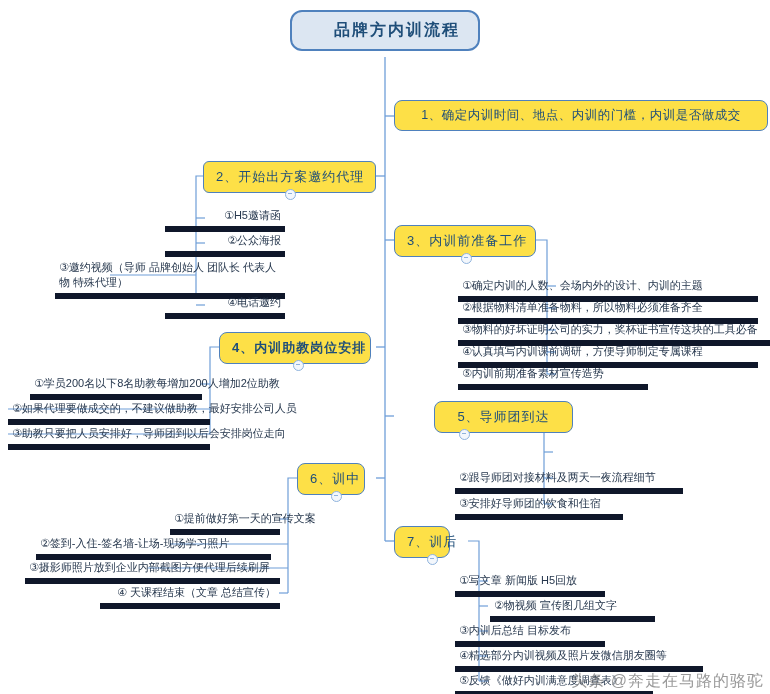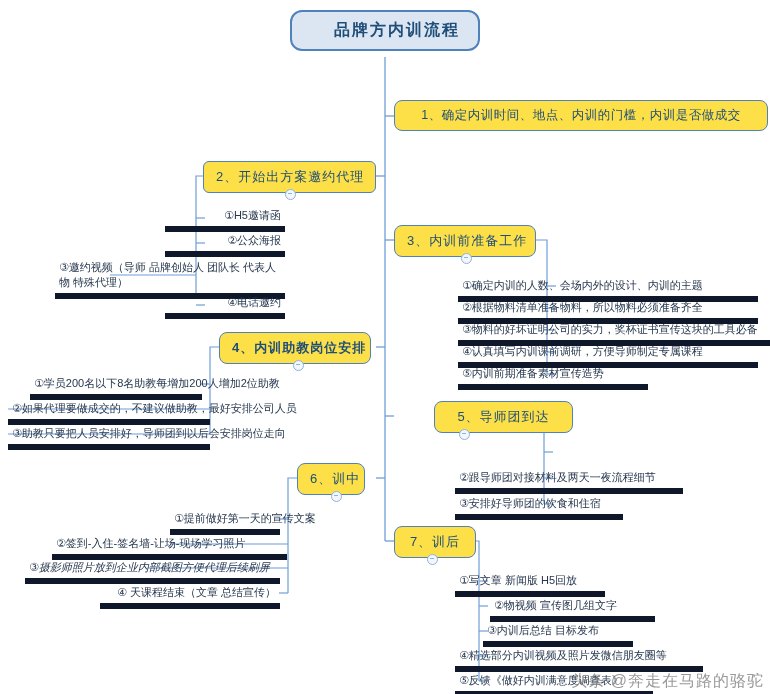--- a/index.html
+++ b/index.html
@@ -264,7 +264,7 @@
   <div class="node l2-node" style="left:170px; top:509px; width:110px;">
     <span>①提前做好第一天的宣传文案</span>
   </div>
-  <div class="node l2-node align-left" style="left:52px; top:534px; width:235px;">
+  <div class="node l2-node align-left" style="left:36px; top:534px; width:235px;">
     <span>②签到-入住-签名墙-让场-现场学习照片</span>
   </div>
   <div class="node l2-node align-left" style="left:25px; top:558px; width:255px;font-style:italic;">

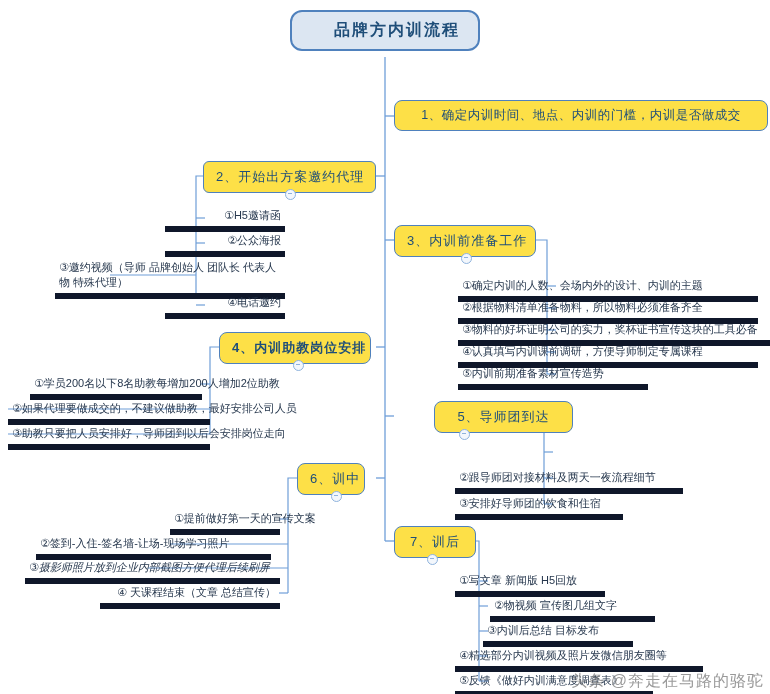--- a/index.html
+++ b/index.html
@@ -274,7 +274,7 @@
     <span>④  天课程结束（文章 总结宣传）</span>
   </div>
 
-  <div class="node l1-node" style="left:394px; top:526px; width:82px;">
+  <div class="node l1-node" style="left:394px; top:526px; width:56px;border-radius:9px;">
     <span>7、训后</span>
   </div>
   <div class="handle" style="left:427px; top:554px;"></div>

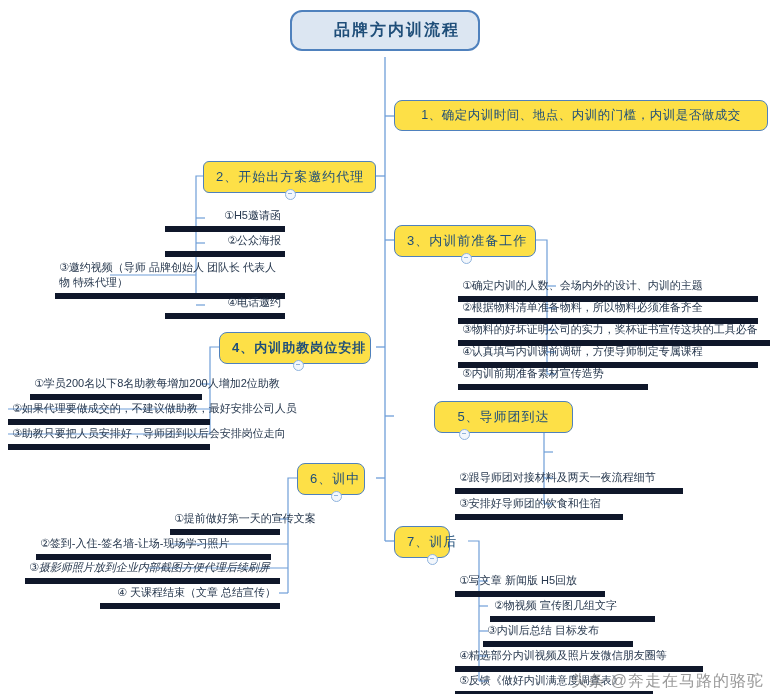--- a/index.html
+++ b/index.html
@@ -267,7 +267,7 @@
   <div class="node l2-node align-left" style="left:36px; top:534px; width:235px;">
     <span>②签到-入住-签名墙-让场-现场学习照片</span>
   </div>
-  <div class="node l2-node align-left" style="left:25px; top:558px; width:255px;font-style:italic;">
+  <div class="node l2-node align-left" style="left:25px; top:558px; width:255px;">
     <span>③摄影师照片放到企业内部截图方便代理后续刷屏</span>
   </div>
   <div class="node l2-node" style="left:100px; top:583px; width:180px;">

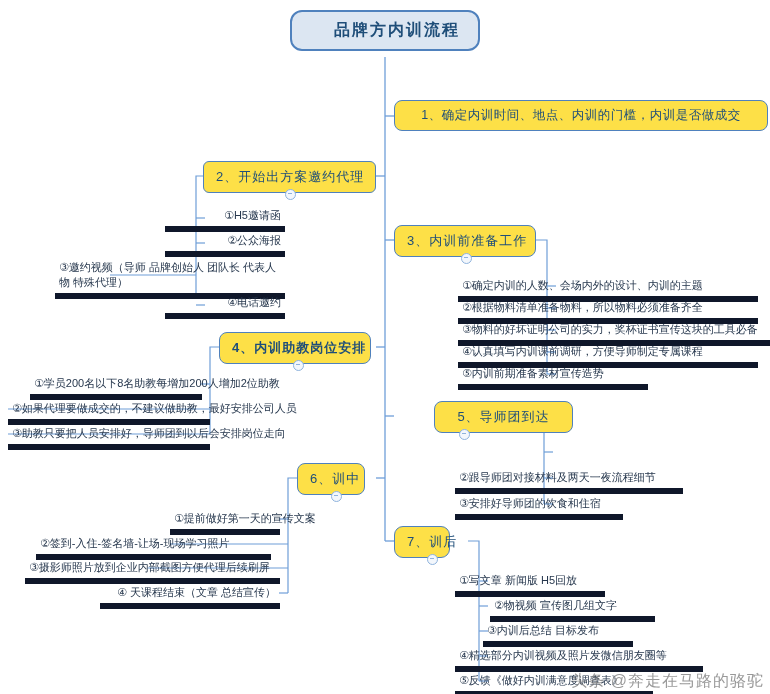--- a/index.html
+++ b/index.html
@@ -285,7 +285,7 @@
   <div class="node l2-node align-left" style="left:455px; top:596px; width:165px;margin-left:35px;">
     <span>②物视频 宣传图几组文字</span>
   </div>
-  <div class="node l2-node align-left" style="left:455px; top:621px; width:150px;margin-left:28px;">
+  <div class="node l2-node align-left" style="left:455px; top:621px; width:150px;">
     <span>③内训后总结 目标发布</span>
   </div>
   <div class="node l2-node align-left" style="left:455px; top:646px; width:248px;">

